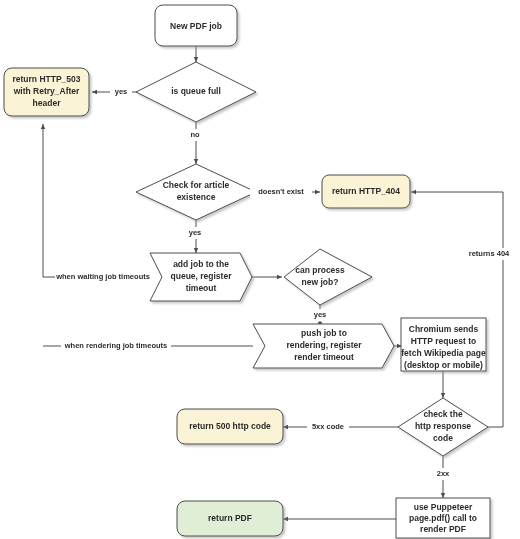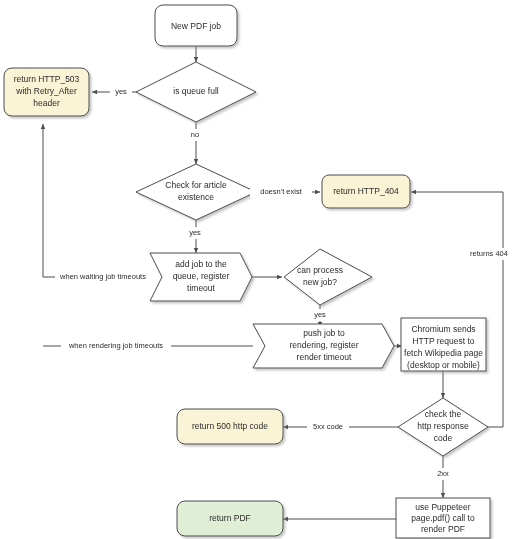--- a/index.html
+++ b/index.html
@@ -18,6 +18,7 @@
     width: 520px;
     height: 394px;
     background: #ffffff;
+    font-weight: bold;
   }
   svg.flow {
     position: absolute;

